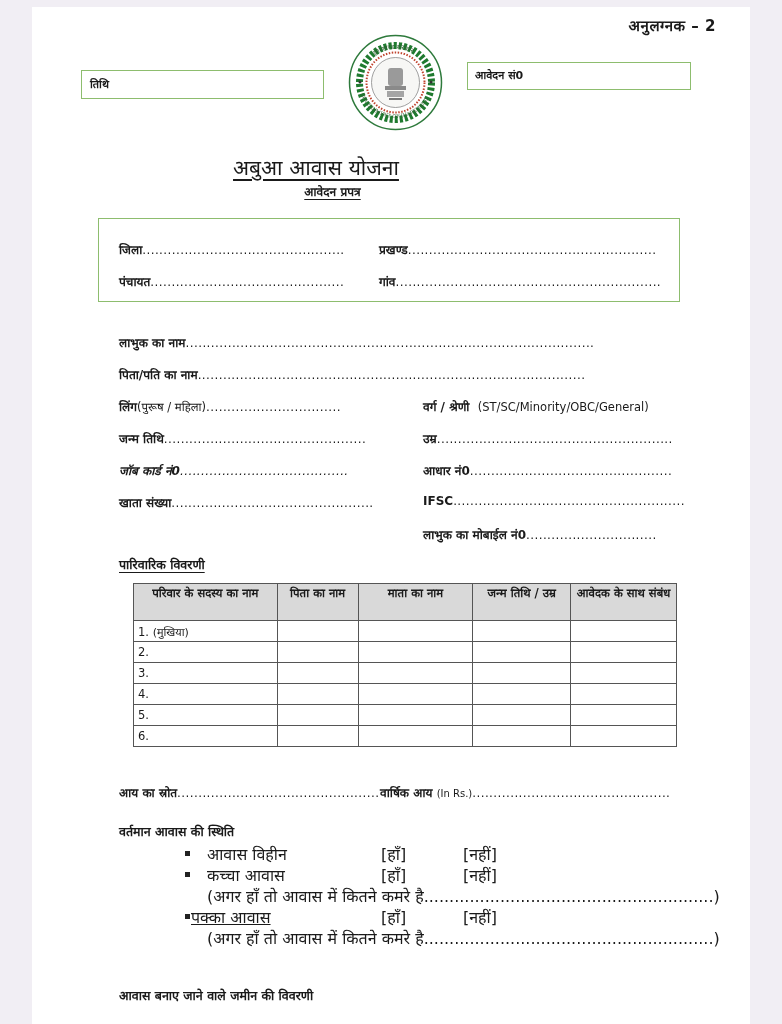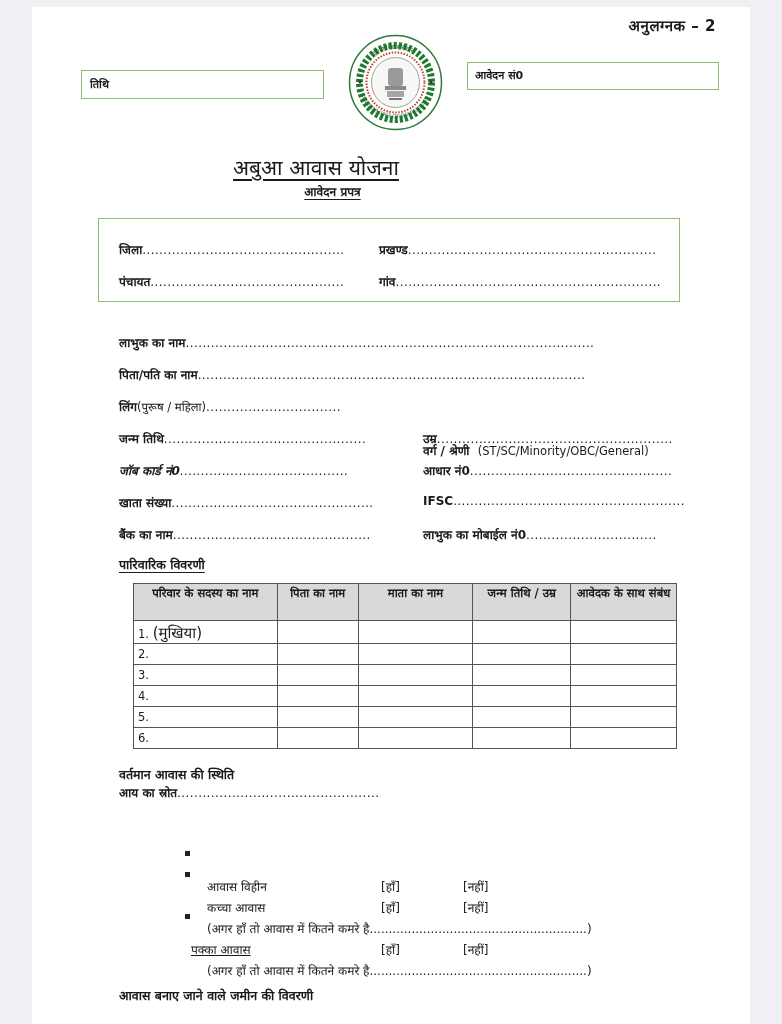--- a/index.html
+++ b/index.html
@@ -10,7 +10,7 @@
     .annex { right: 34px; top: 8px; font-size: 15px; font-weight: bold; letter-spacing: 0.5px; }
     .gbox { border: 1.5px solid #8dbd6e; }
     .date-box { left: 49px; top: 63px; width: 243px; height: 29px; padding: 5px 8px; font-size: 11px; font-weight: bold; }
-    .app-box { left: 435px; top: 55px; width: 252px; height: 28px; padding: 4px 7px; font-size: 11px; font-weight: bold; }
+    .app-box { left: 435px; top: 55px; width: 224px; height: 28px; padding: 4px 7px; font-size: 11px; font-weight: bold; }
     .emblem { left: 316px; top: 27px; width: 95px; height: 97px; }
     .title { left: 0; width: 568px; top: 146px; text-align: center; font-size: 21px; text-decoration: underline; text-decoration-thickness: 1.5px; text-underline-offset: 4px; }
     .subtitle { left: 0; width: 601px; top: 176px; text-align: center; font-size: 12px; font-weight: bold; text-decoration: underline; text-underline-offset: 3px; }

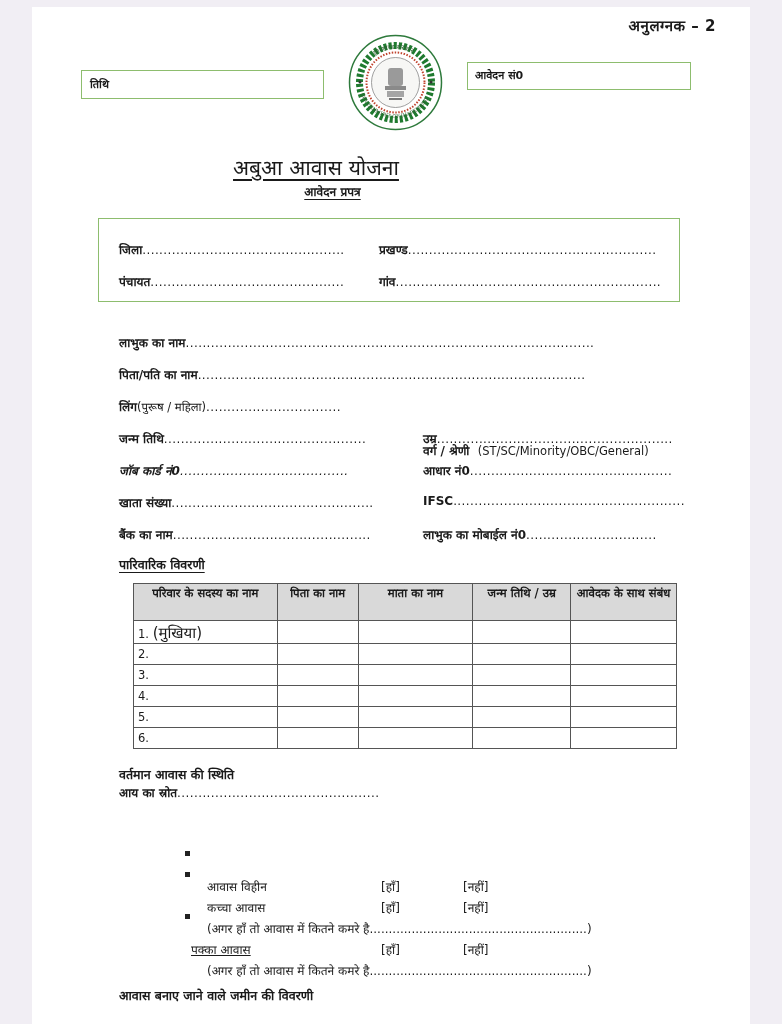--- a/index.html
+++ b/index.html
@@ -88,7 +88,7 @@
   <div class="abs field" style="left:87px;top:391px;text-align:right;">
     <span>लिंग</span><span class="note">(पुरूष / महिला)</span><span class="dots">................................</span>
   </div>
-  <div class="abs field" style="left:391px;top:391px;margin-top:44px;">
+  <div class="abs field" style="left:391px;top:391px;">
     <span>वर्ग / श्रेणी</span>&nbsp;&nbsp;<span class="note">(ST/SC/Minority/OBC/General)</span>
   </div>
 

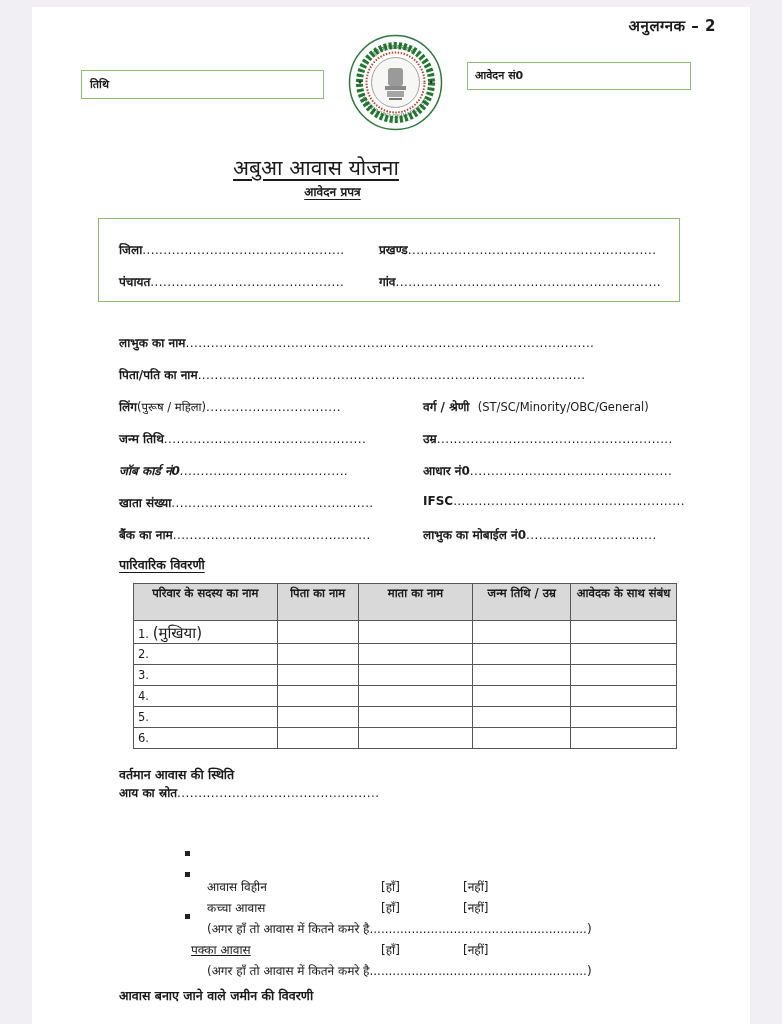--- a/index.html
+++ b/index.html
@@ -113,9 +113,6 @@
     <span>IFSC</span><span class="dots">.......................................................</span>
   </div>
 
-  <div class="abs field" style="left:87px;top:519px;">
-    <span>बैंक का नाम</span><span class="dots">...............................................</span>
-  </div>
   <div class="abs field" style="left:391px;top:519px;">
     <span>लाभुक का मोबाईल नं0</span><span class="dots">...............................</span>
   </div>

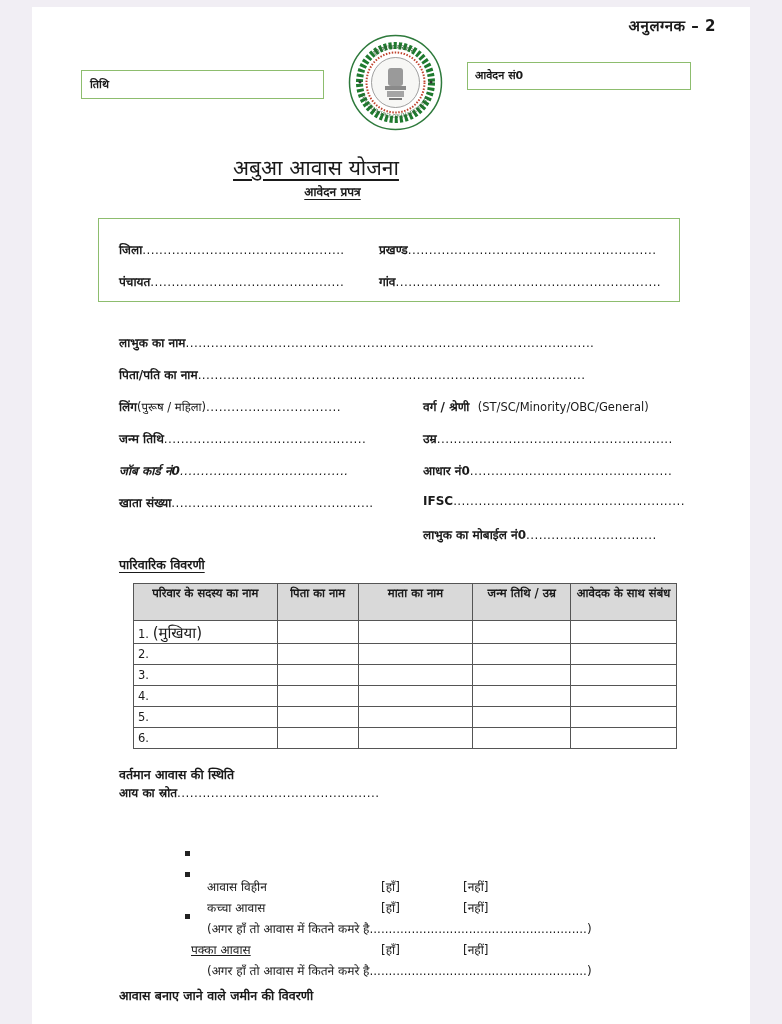--- a/index.html
+++ b/index.html
@@ -138,7 +138,7 @@
     </thead>
     <tbody>
       <tr>
-        <td><span>1.</span> <span style="font-size:15px">(मुखिया)</span></td>
+        <td><span>1.</span> <span style="font-size:11px">(मुखिया)</span></td>
         <td></td>
           <td></td>
           <td></td>

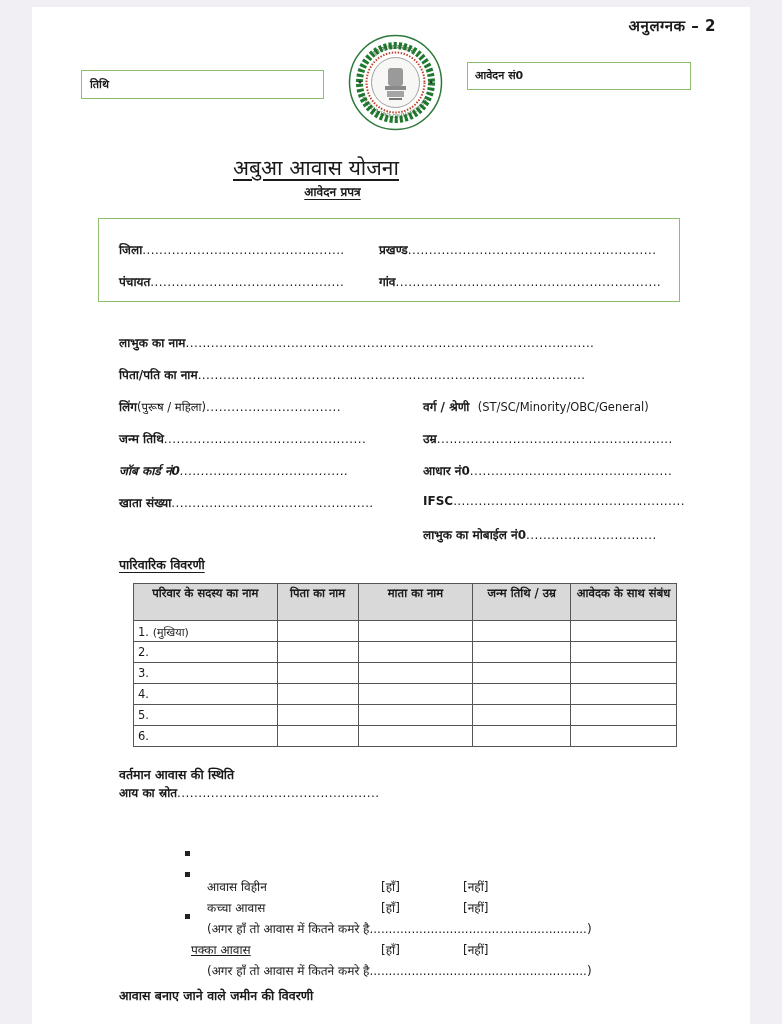--- a/index.html
+++ b/index.html
@@ -185,6 +185,9 @@
   <div class="abs field" style="left:87px;top:777px;">
     <span>आय का स्रोत</span><span class="dots">................................................</span>
   </div>
+  <div class="abs field" style="left:348px;top:777px;">
+    <span>वार्षिक आय</span> <span class="note" style="font-size:10px">(In Rs.)</span><span class="dots">...............................................</span>
+  </div>
 
   <div class="abs sec" style="left:87px;top:759px;">वर्तमान आवास की स्थिति</div>
 

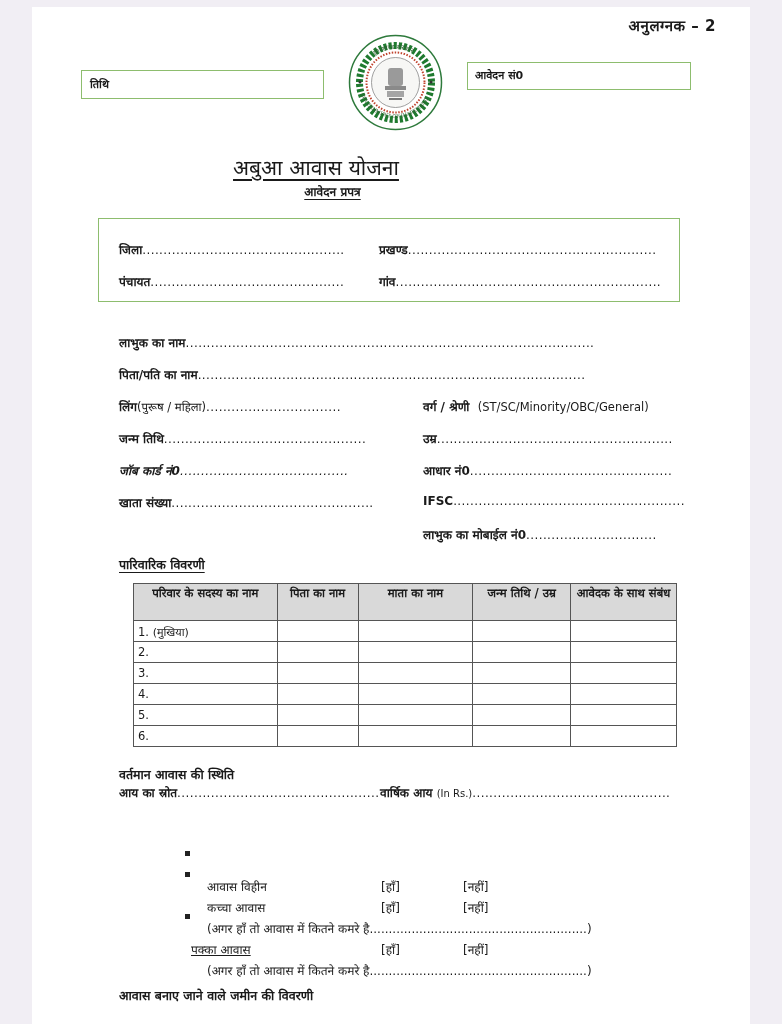--- a/index.html
+++ b/index.html
@@ -189,7 +189,7 @@
     <span>वार्षिक आय</span> <span class="note" style="font-size:10px">(In Rs.)</span><span class="dots">...............................................</span>
   </div>
 
-  <div class="abs sec" style="left:87px;top:759px;">वर्तमान आवास की स्थिति</div>
+  <div class="abs sec" style="left:87px;top:816px;">वर्तमान आवास की स्थिति</div>
 
   <span class="bullet" style="left:153px;top:844px;"></span>
   <div class="abs opt" style="left:175px;top:836px;">आवास विहीन</div>

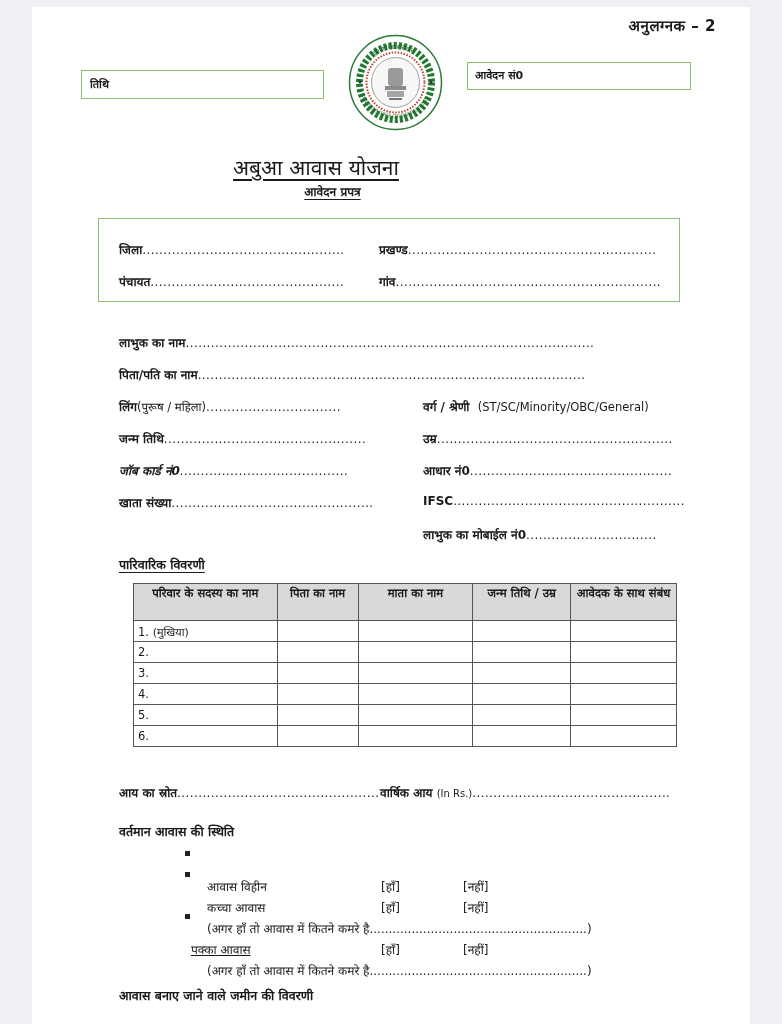--- a/index.html
+++ b/index.html
@@ -24,7 +24,7 @@
     table.fam th { background: #d9d9d9; font-weight: bold; text-align: center; line-height: 16px; padding: 1px 3px; height: 37px; vertical-align: top; }
     table.fam td { height: 21px; padding: 1px 4px; vertical-align: middle; }
     .sec { font-size: 12.5px; font-weight: bold; }
-    .opt { font-size: 12px; white-space: nowrap; margin-top: 35px; }
+    .opt { font-size: 16px; white-space: nowrap; }
     .bullet { display: inline-block; width: 5px; height: 5px; background: #222; position: absolute; }
   </style>
 </head>

